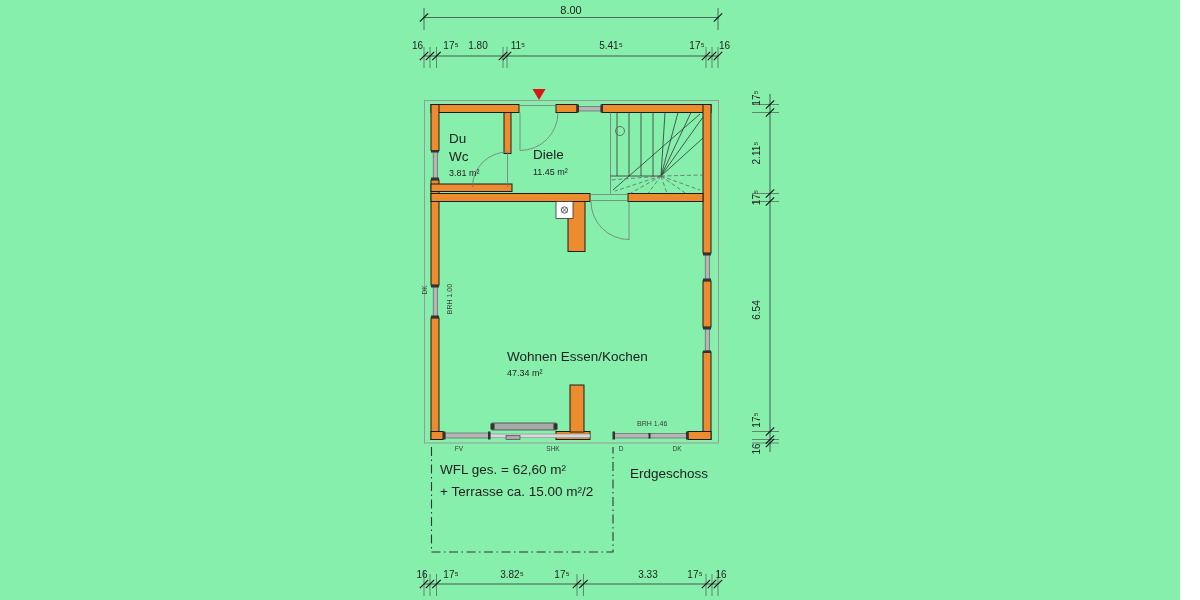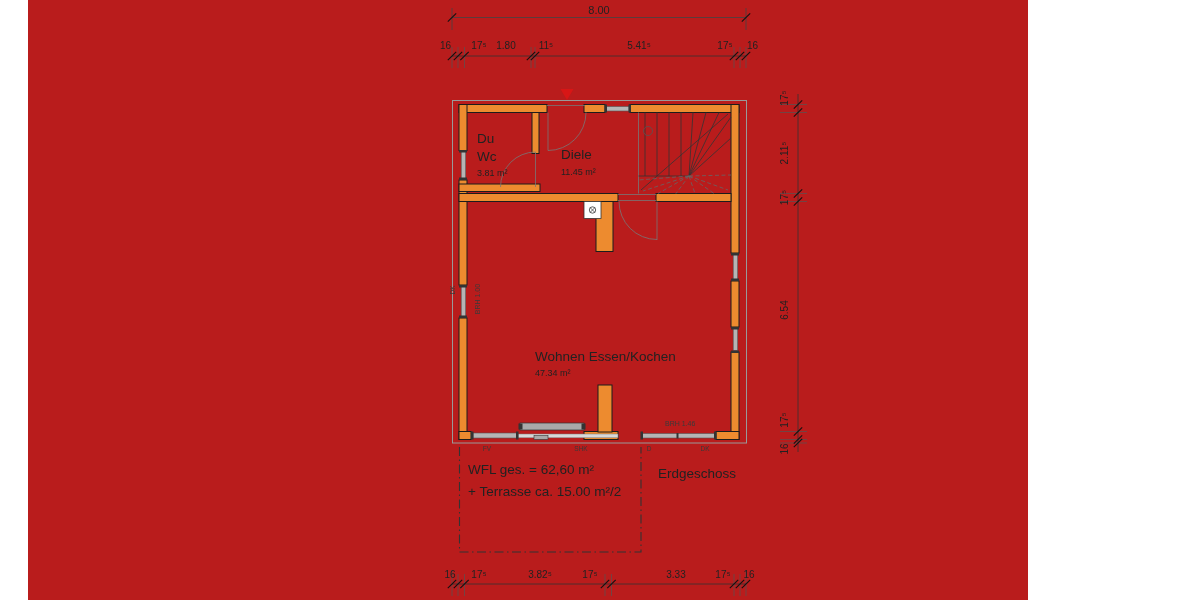--- a/index.html
+++ b/index.html
@@ -3,7 +3,7 @@
 <meta charset="utf-8">
 <style>
   html,body{margin:0;padding:0;background:#ffffff;}
-  .stage{position:relative;width:1000px;height:600px;background:#b91c1c;overflow:hidden;margin-left:28px;}
+  .stage{position:relative;width:1180px;height:600px;background:#86efac;overflow:hidden;}
   svg text{font-family:"Liberation Sans","DejaVu Sans",sans-serif;fill:#222;}
   .dim{font-size:10px;}
   .dimtotal{font-size:11px;}

